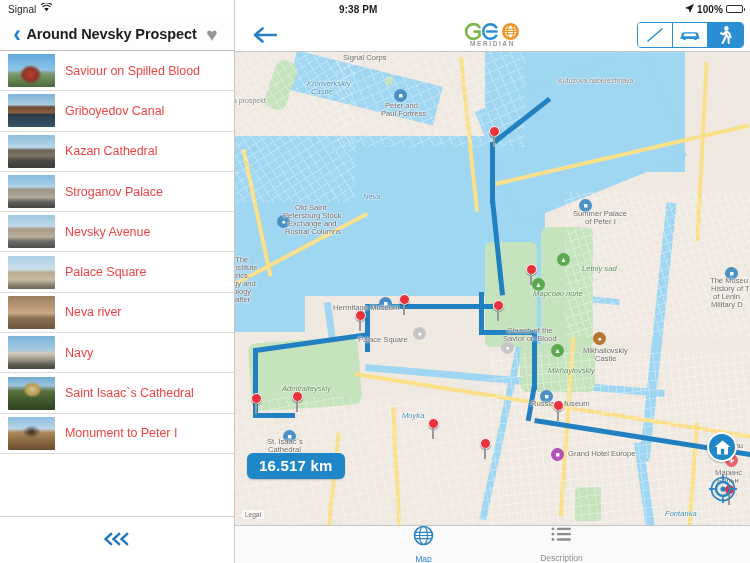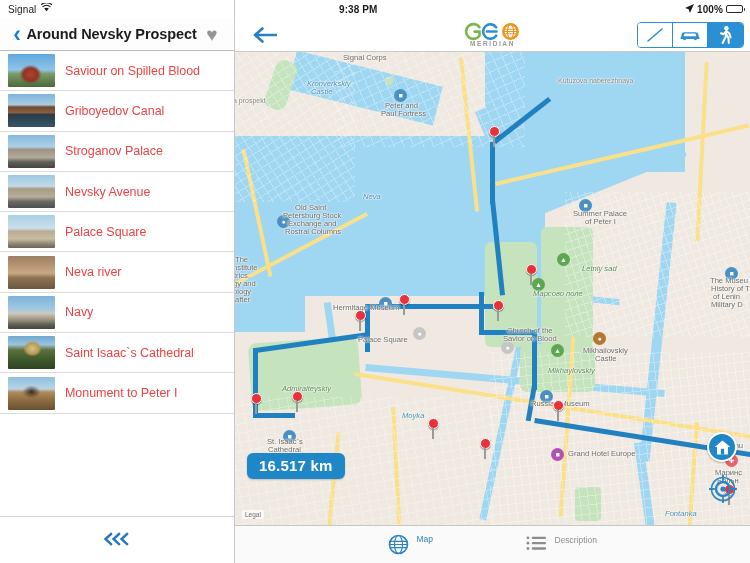--- a/index.html
+++ b/index.html
@@ -230,6 +230,10 @@
         <div class="poi-row">
           <div class="poi-thumb th1"></div>
           <div class="poi-label">Griboyedov Canal</div>
+        </div>
+        <div class="poi-row">
+          <div class="poi-thumb th2"></div>
+          <div class="poi-label">Kazan Cathedral</div>
         </div>
         <div class="poi-row">
           <div class="poi-thumb th4"></div>

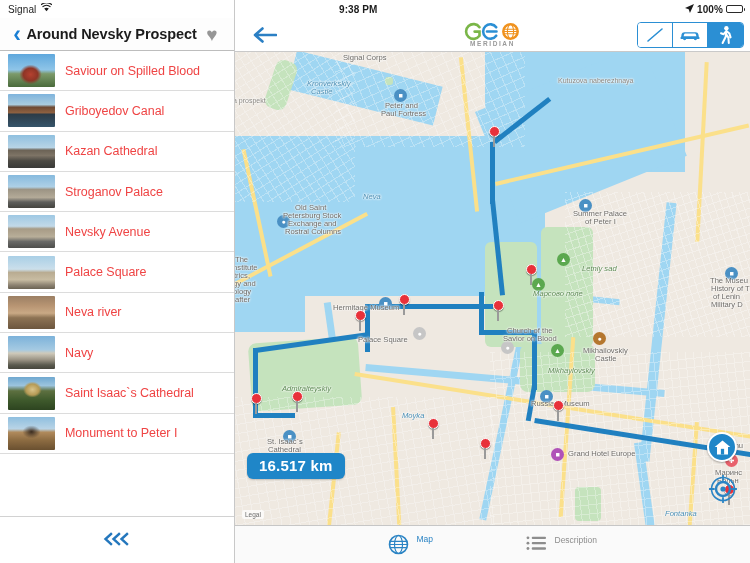--- a/index.html
+++ b/index.html
@@ -193,7 +193,7 @@
     border-top: 1px solid #c6c6c6;
     display: flex; align-items: center; justify-content: center; gap: 66px;
   }
-  .tab { display: flex; gap: 8px; cursor: pointer; width: 72px; }
+  .tab { display: flex; flex-direction: column; align-items: center; gap: 8px; cursor: pointer; width: 72px; }
   .tab-label { font-size: 8.5px; }
   .tab.on .tab-label { color: #2b84c4; }
   .tab.off .tab-label { color: #8d8d8d; }

